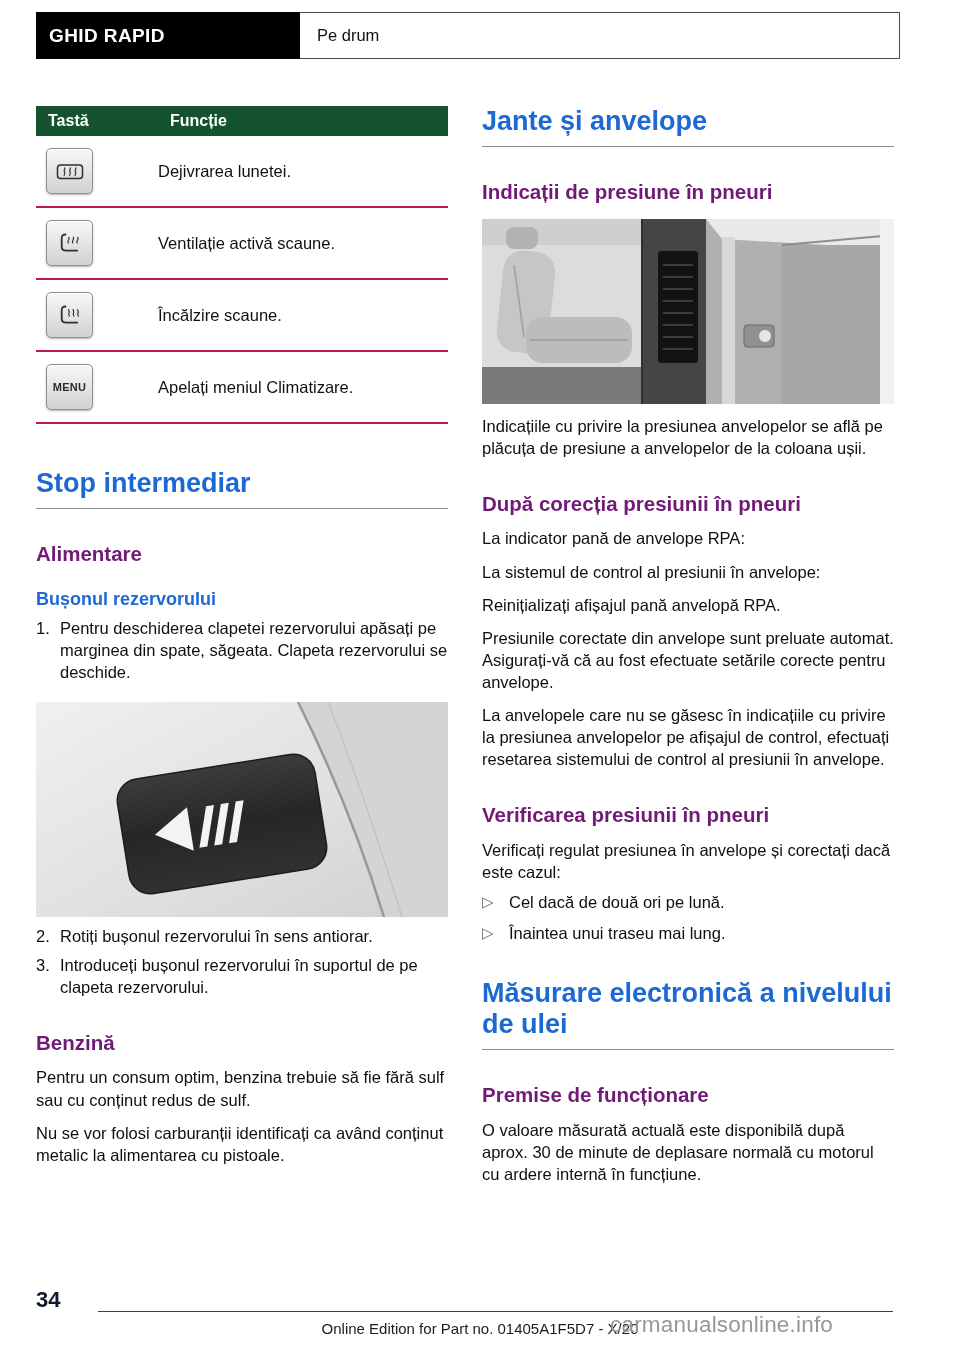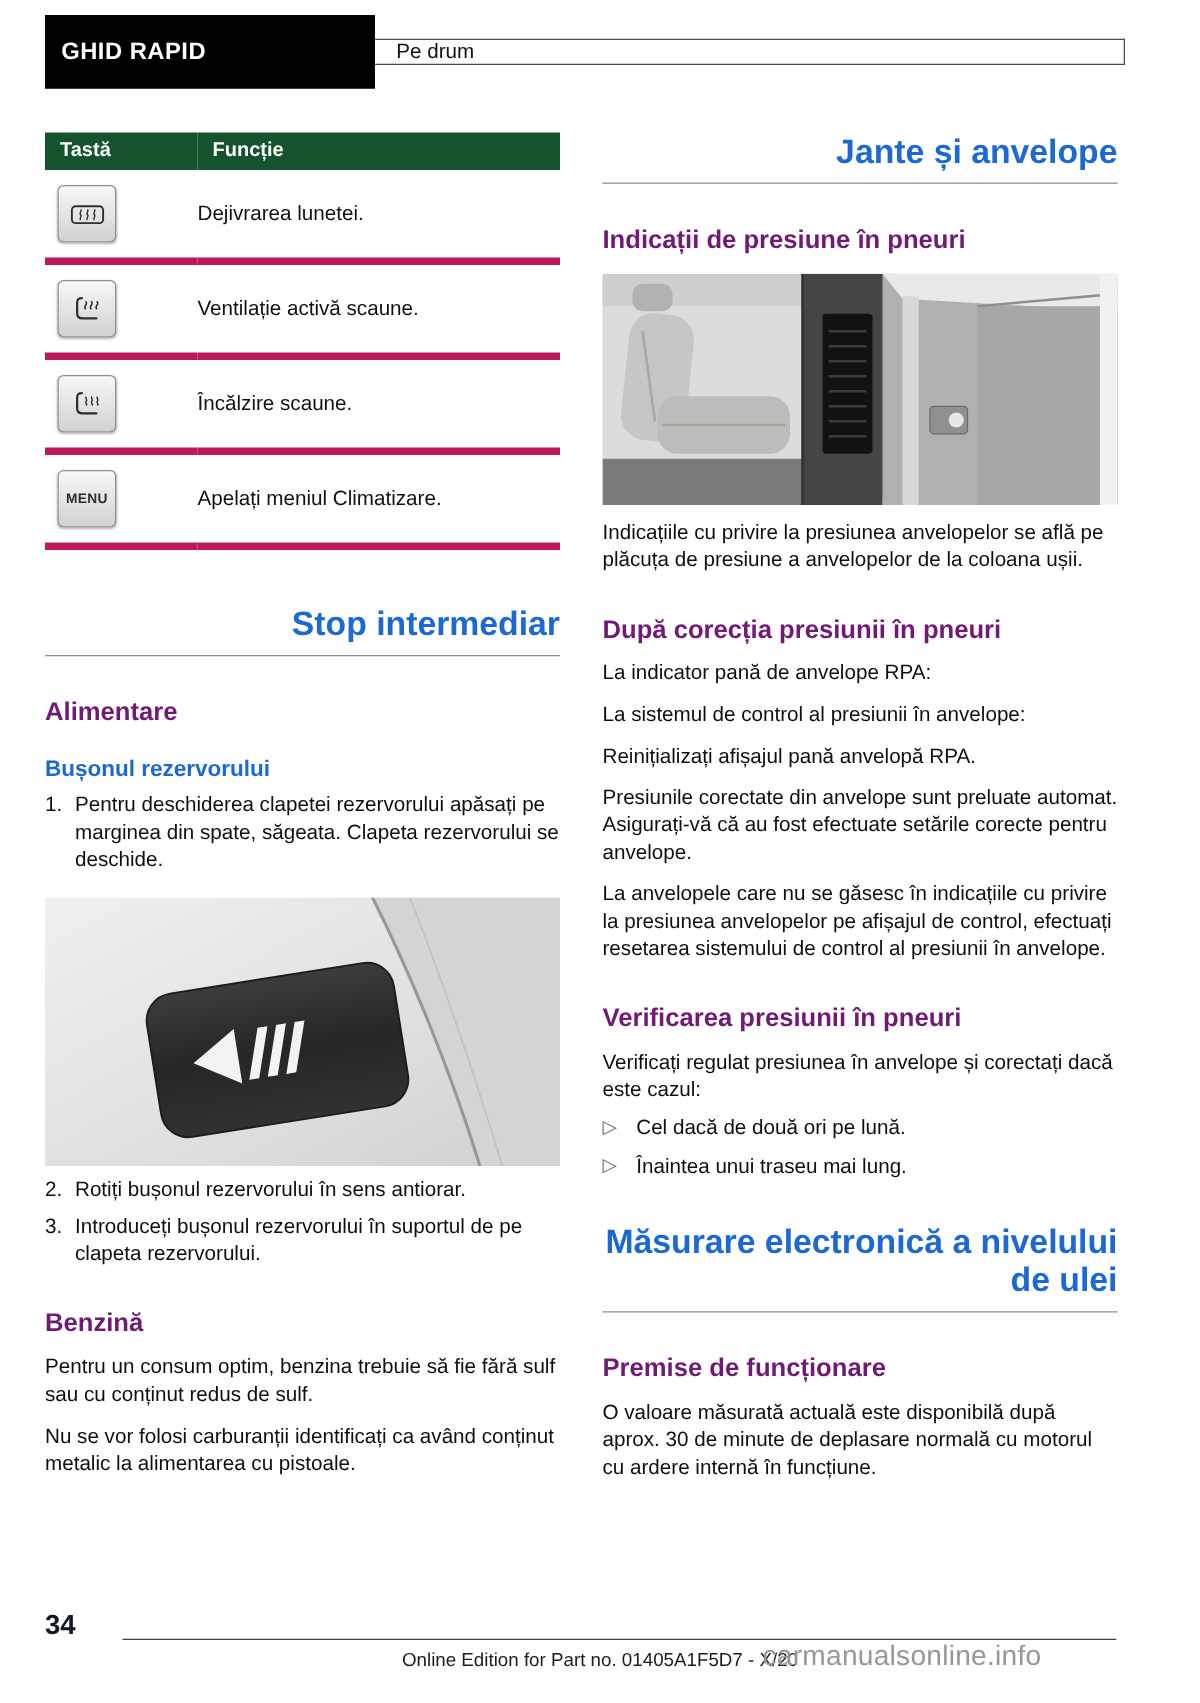--- a/index.html
+++ b/index.html
@@ -8,7 +8,7 @@
   .page { position:relative; width:960px; height:1362px; overflow:hidden; background:#fff; }
 
   
-  .header { position:absolute; left:36px; top:12px; width:864px; height:59px; display:flex;align-items:center; }
+  .header { position:absolute; left:36px; top:12px; width:864px; height:47px; display:flex; }
   .header-badge { width:264px; height:100%; background:#000; color:#fff; font-size:19px;
                   font-weight:700; letter-spacing:.4px; display:flex; align-items:center; padding-left:13px; }
   .header-section { flex:1; border:1px solid #4a4a4a; border-left:none; display:flex;

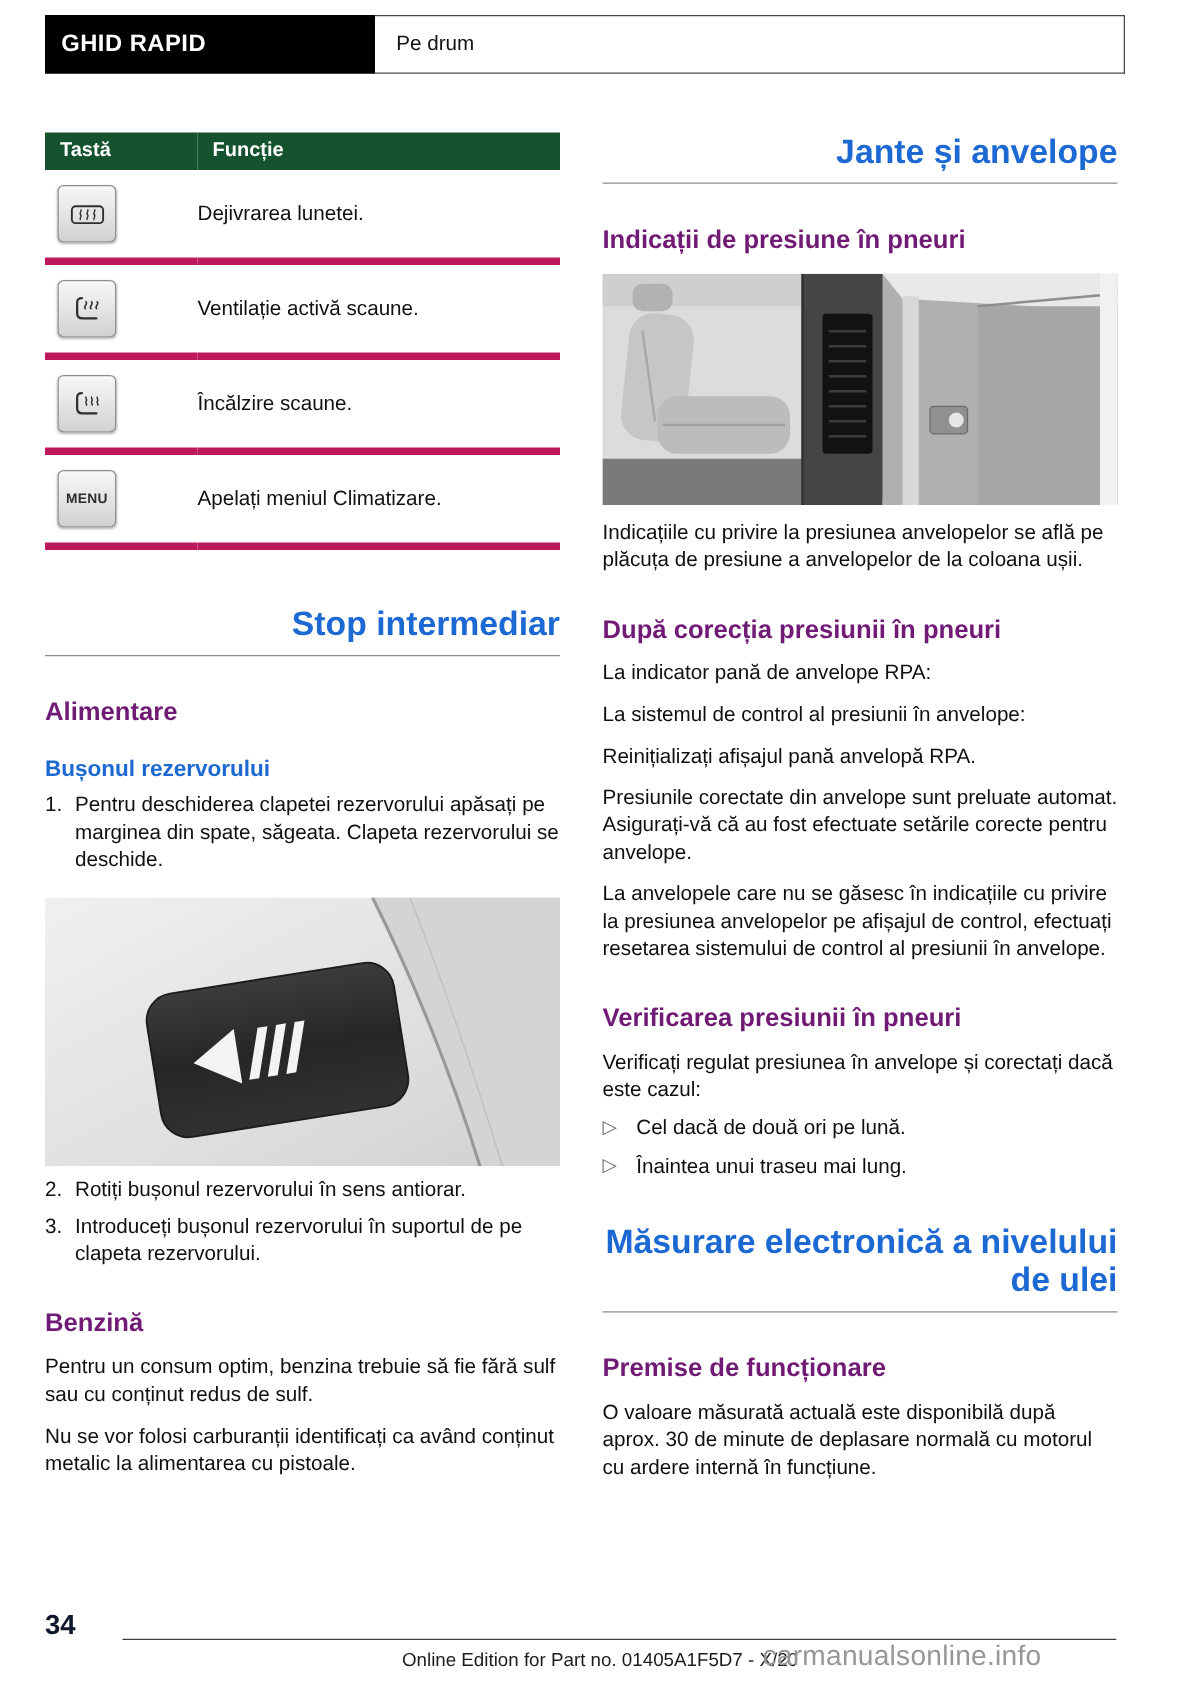--- a/index.html
+++ b/index.html
@@ -36,7 +36,7 @@
 
   
   .h1 { color:#1c69d4; font-size:27px; line-height:1.15; font-weight:700; margin-top:44px;
-        padding-bottom:9px; border-bottom:1px solid #8d8d8d;text-align:right; }
+        padding-bottom:9px; border-bottom:1px solid #8d8d8d; }
   .h1.mt0 { margin-top:0; }
   .h1.oil { margin-top:34px; }
   .h2 { color:#701a75; font-size:20.5px; font-weight:700; margin-top:33px; line-height:1.2; }

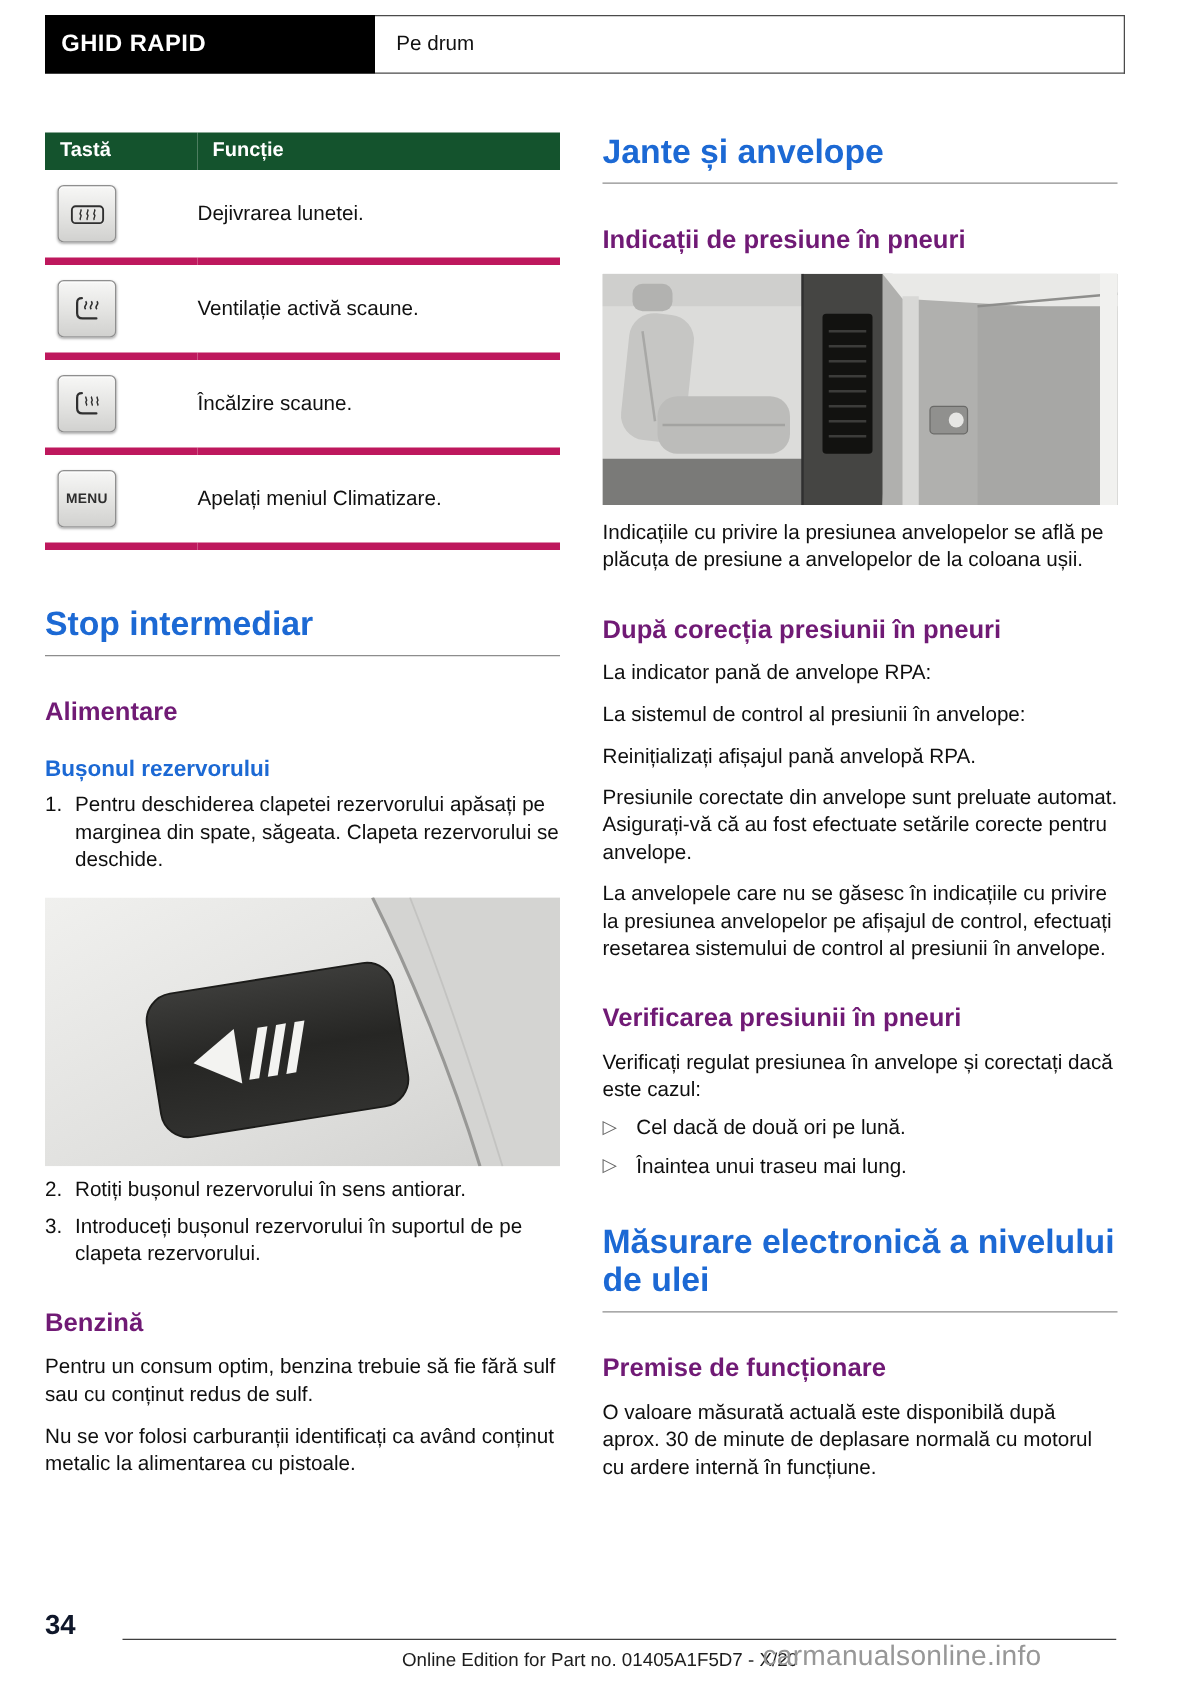--- a/index.html
+++ b/index.html
@@ -24,7 +24,7 @@
   .keytable th { background:#14532d; color:#fff; text-align:left; font-size:16px; font-weight:700;
                  height:30px; padding-left:12px; }
   .keytable th.c1, .keytable td.c1 { width:122px; }
-  .keytable td { border-bottom:6px solid #be185d; padding:12px 0; vertical-align:middle; }
+  .keytable td { border-bottom:2px solid #be185d; padding:12px 0; vertical-align:middle; }
   .keytable td.c1 { padding-left:10px; }
   .fn { font-size:16.5px; color:#111; }
   .key-btn { display:inline-flex; align-items:center; justify-content:center; width:47px; height:46px;

